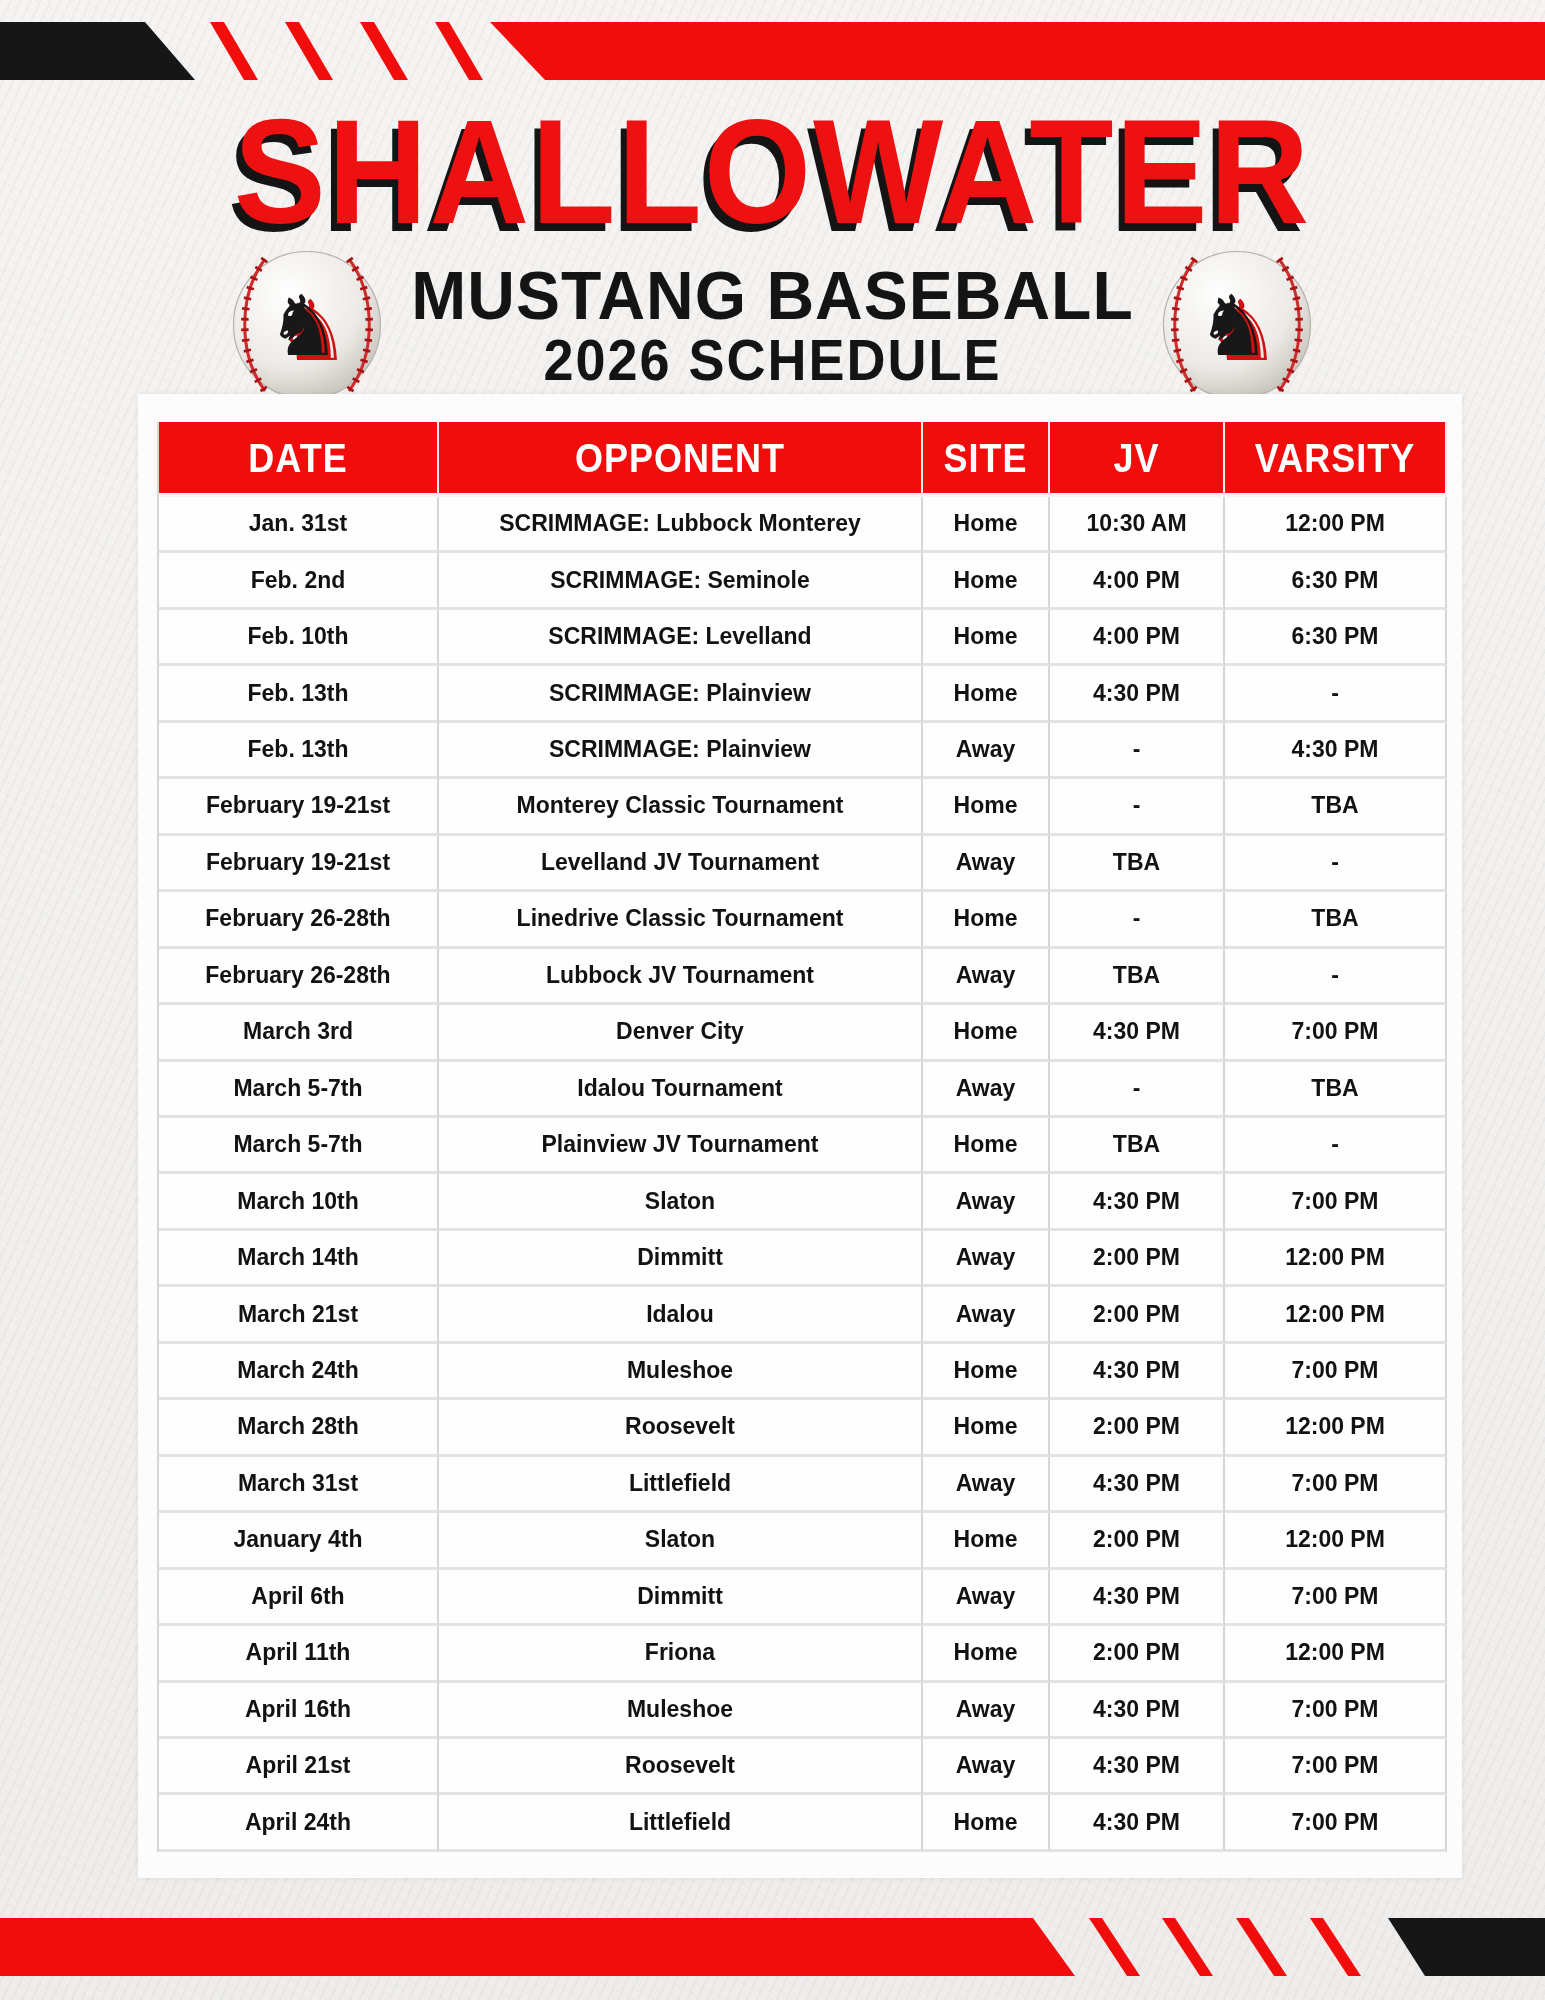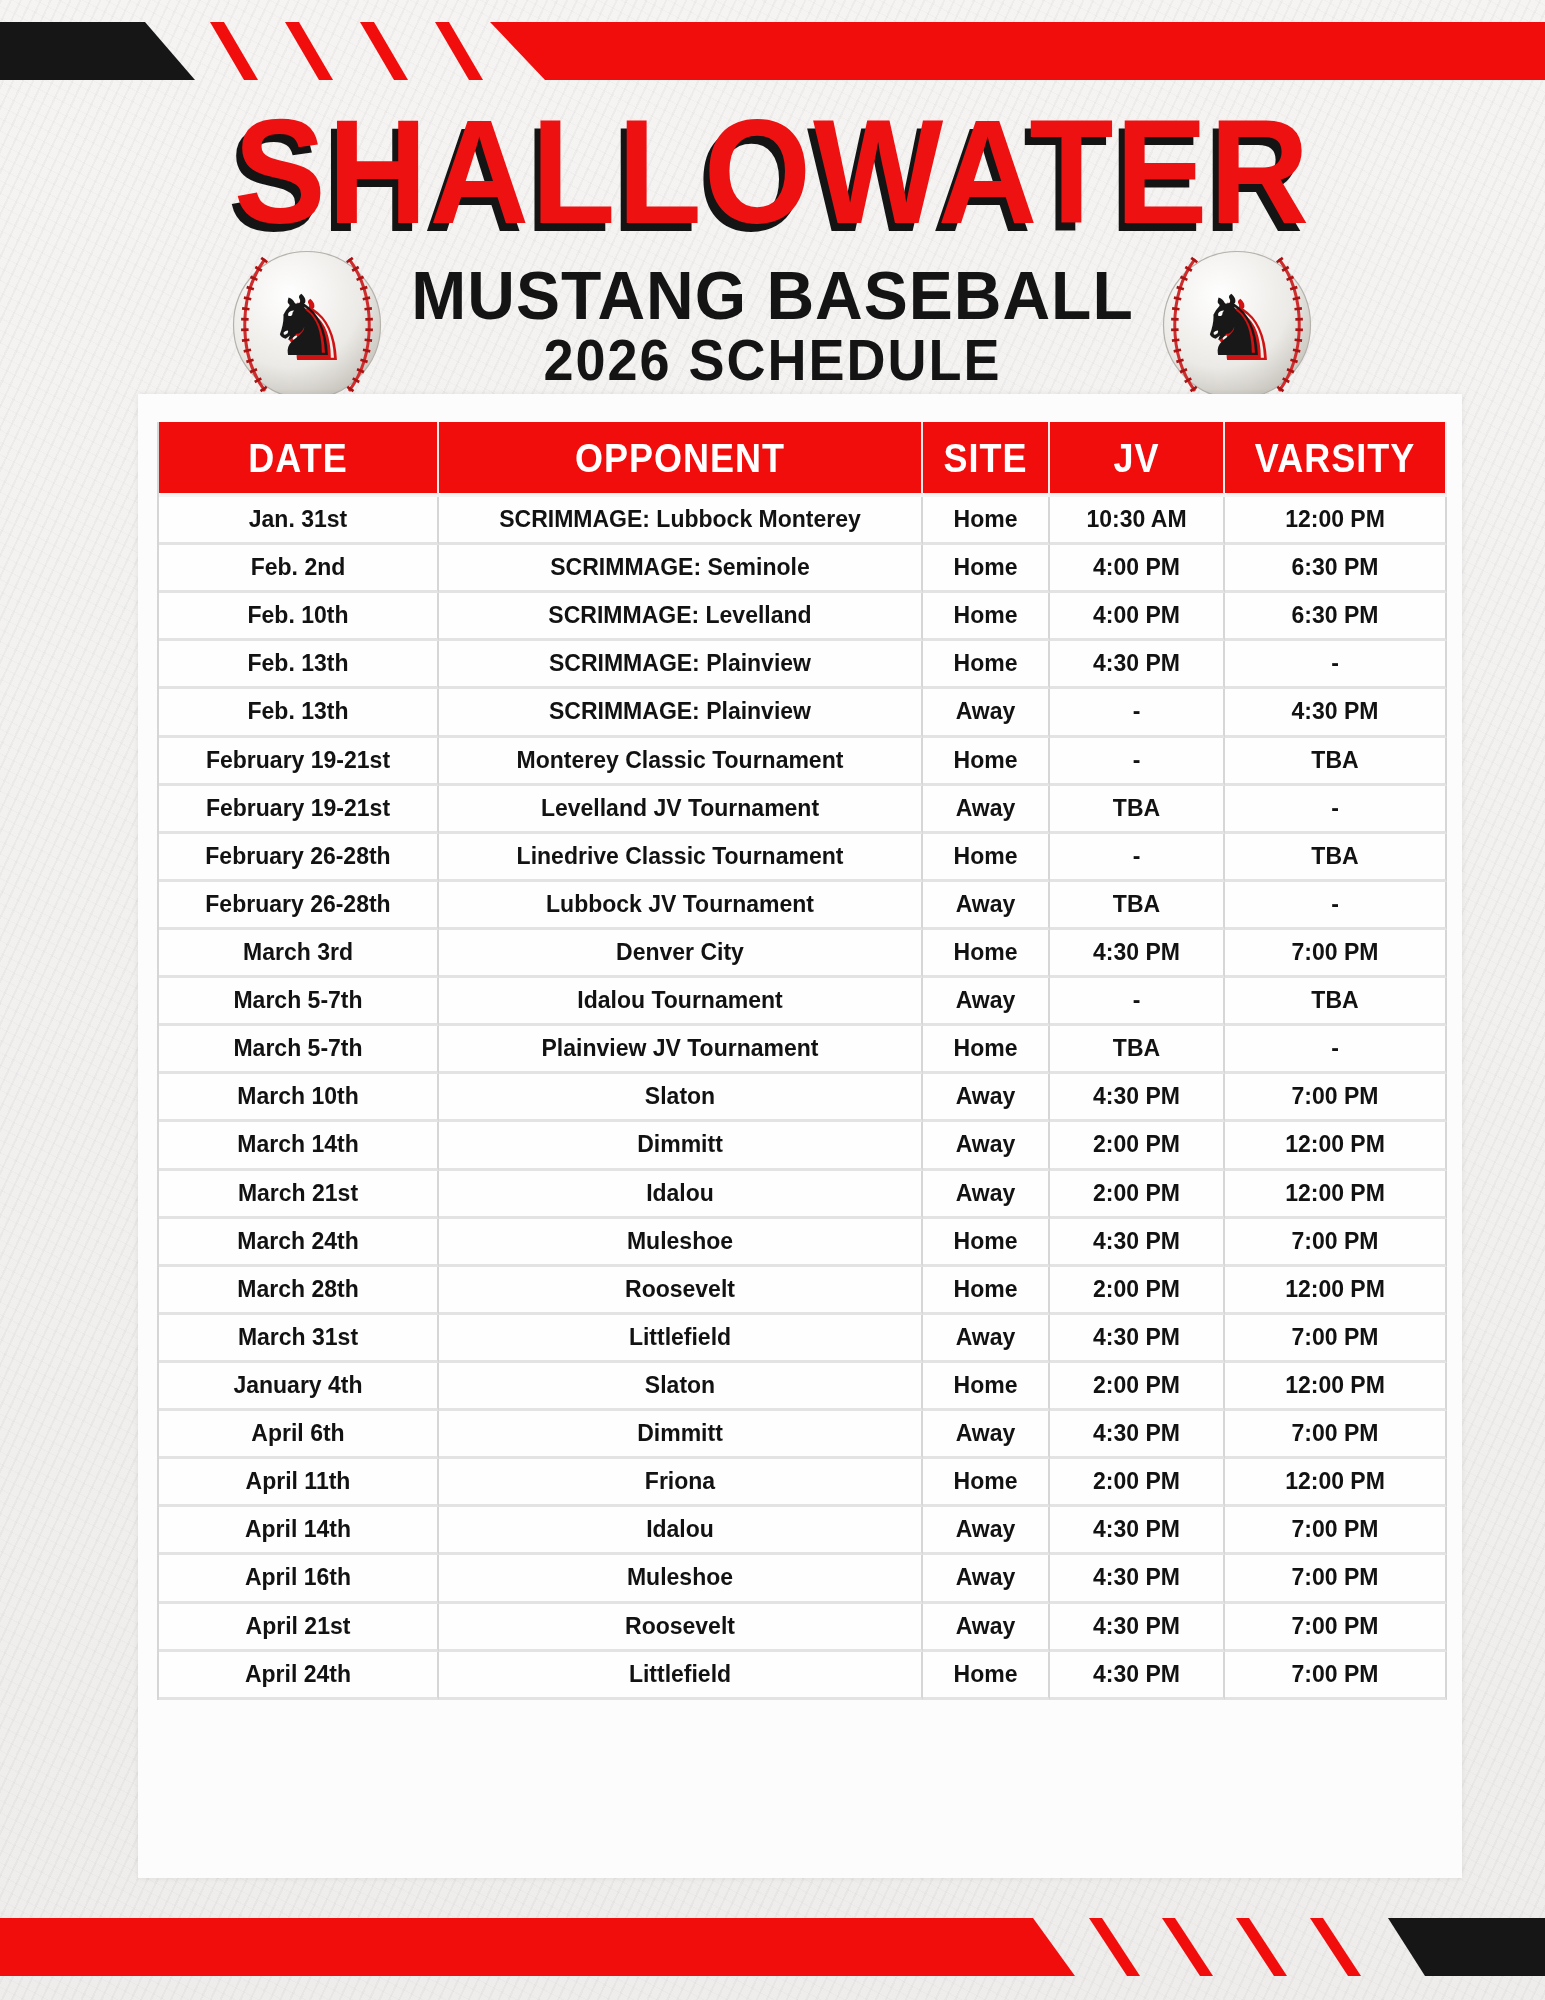--- a/index.html
+++ b/index.html
@@ -51,7 +51,7 @@
     background:#fcfcfc;box-shadow:0 0 6px rgba(0,0,0,0.08);
   }
   table.sched{
-    position:absolute;left:157px;top:422px;width:1288px;height:1278px;
+    position:absolute;left:157px;top:422px;width:1288px;height:1430px;
     border-collapse:separate;border-spacing:0;table-layout:fixed;
     background:#ffffff;border-left:2px solid #d6d6d6;border-top:0;
   }

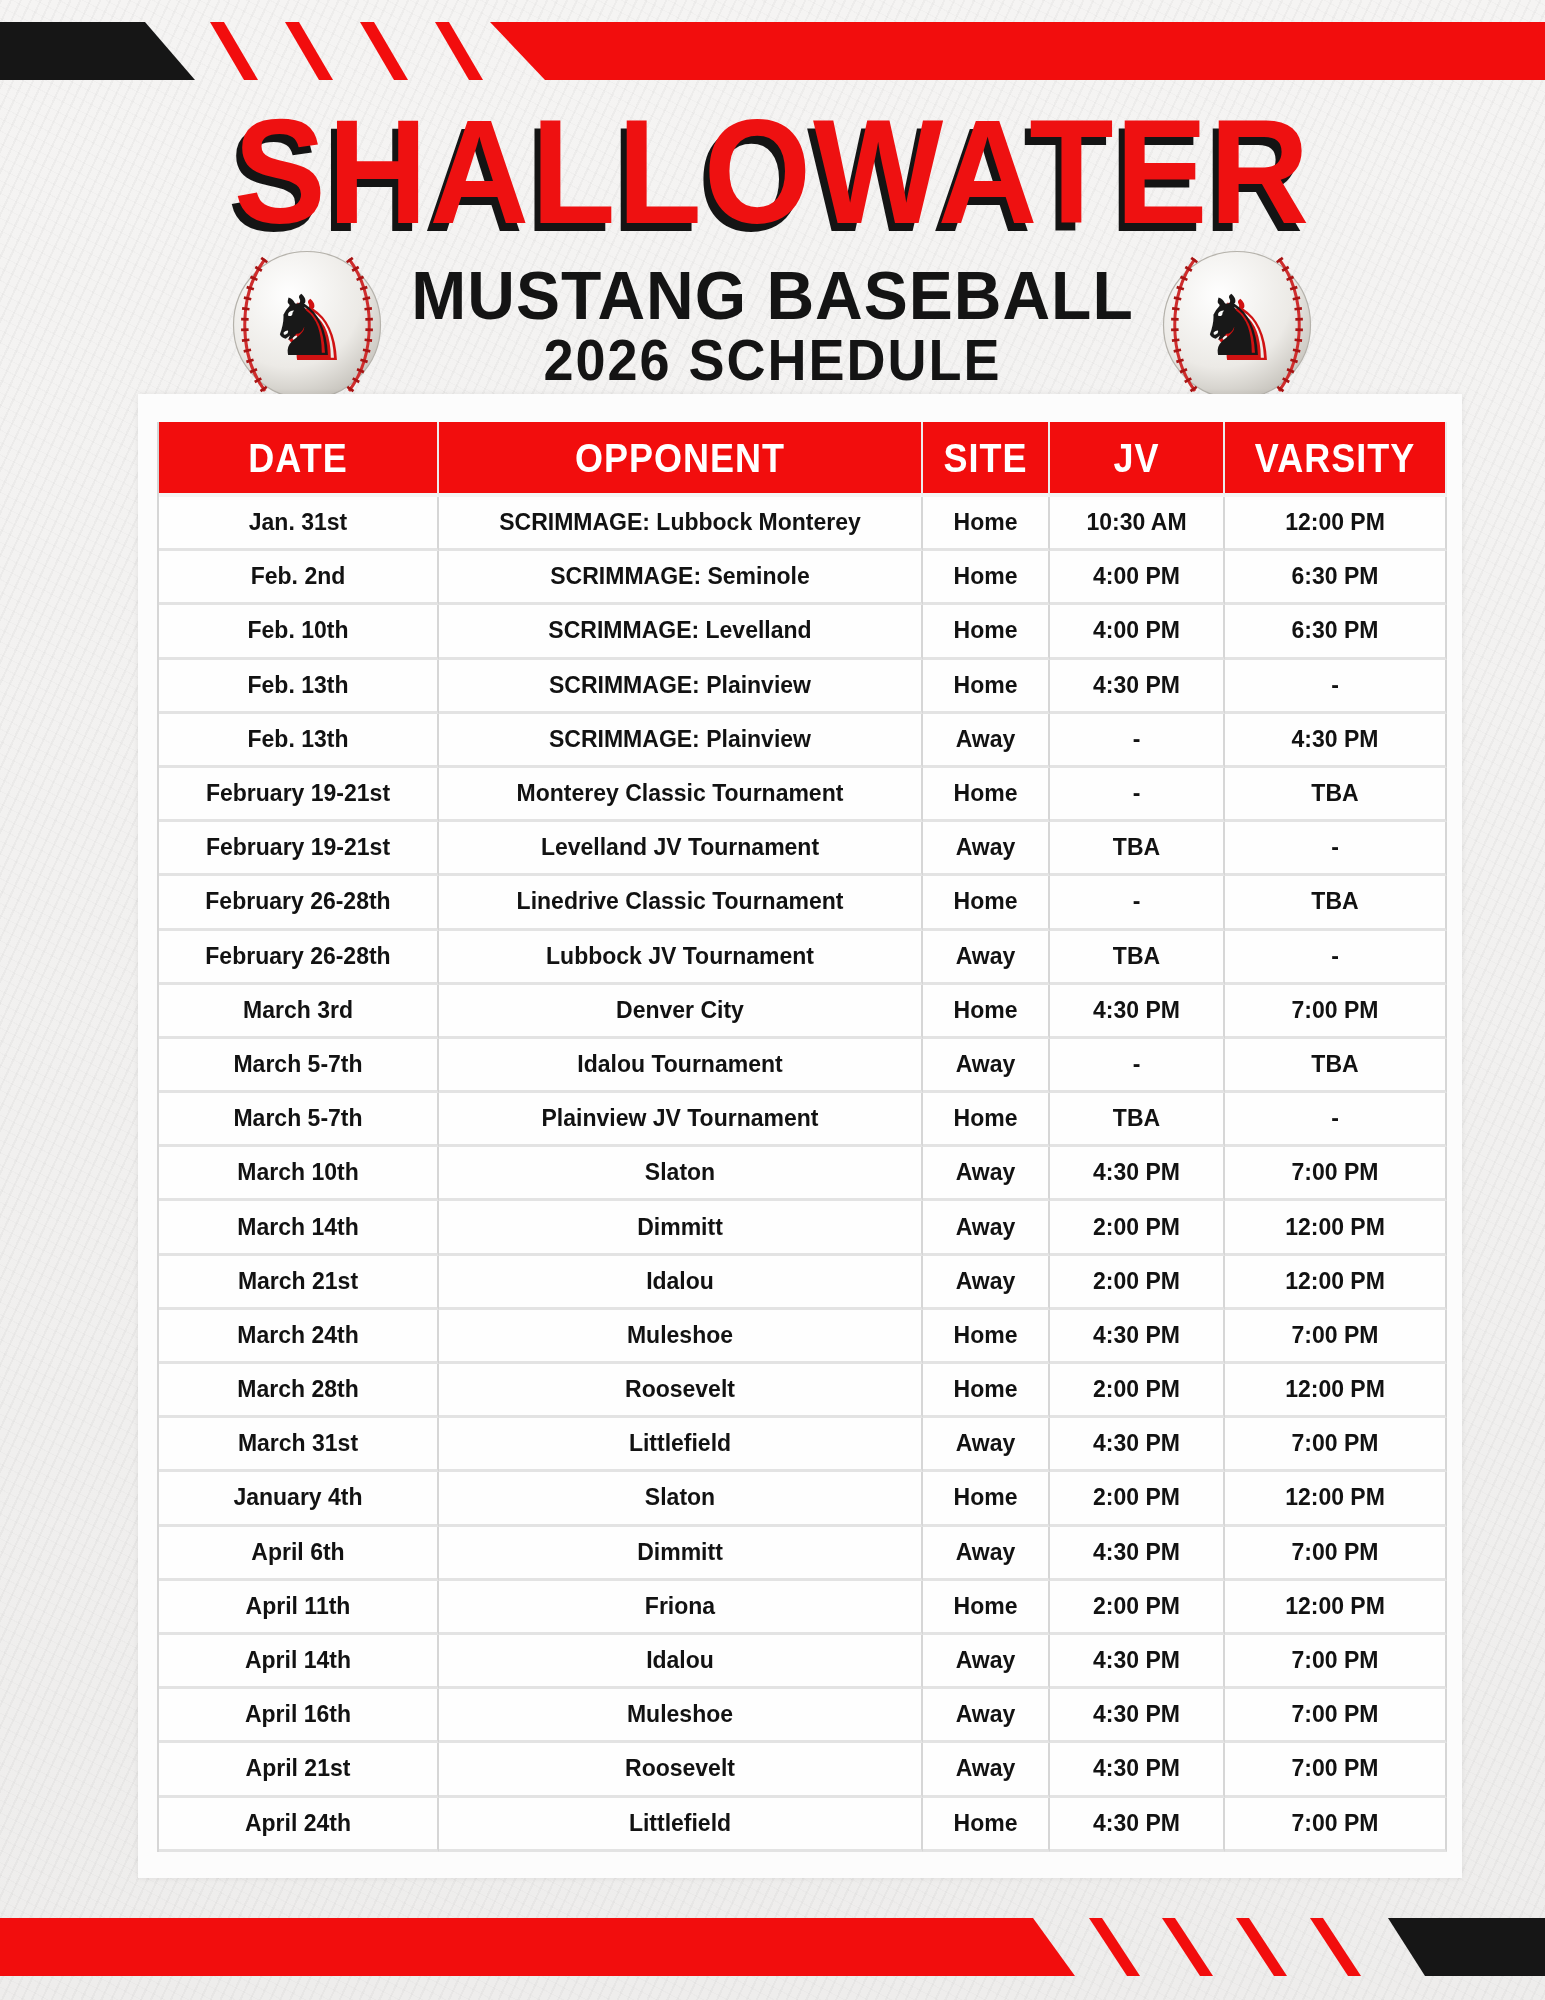--- a/index.html
+++ b/index.html
@@ -306,13 +306,6 @@
     <td>12:00 PM</td>
   </tr>
 
-  <tr>
-    <td>April 14th</td>
-    <td>Idalou</td>
-    <td>Away</td>
-    <td>4:30 PM</td>
-    <td>7:00 PM</td>
-  </tr>
 
   <tr>
     <td>April 16th</td>

